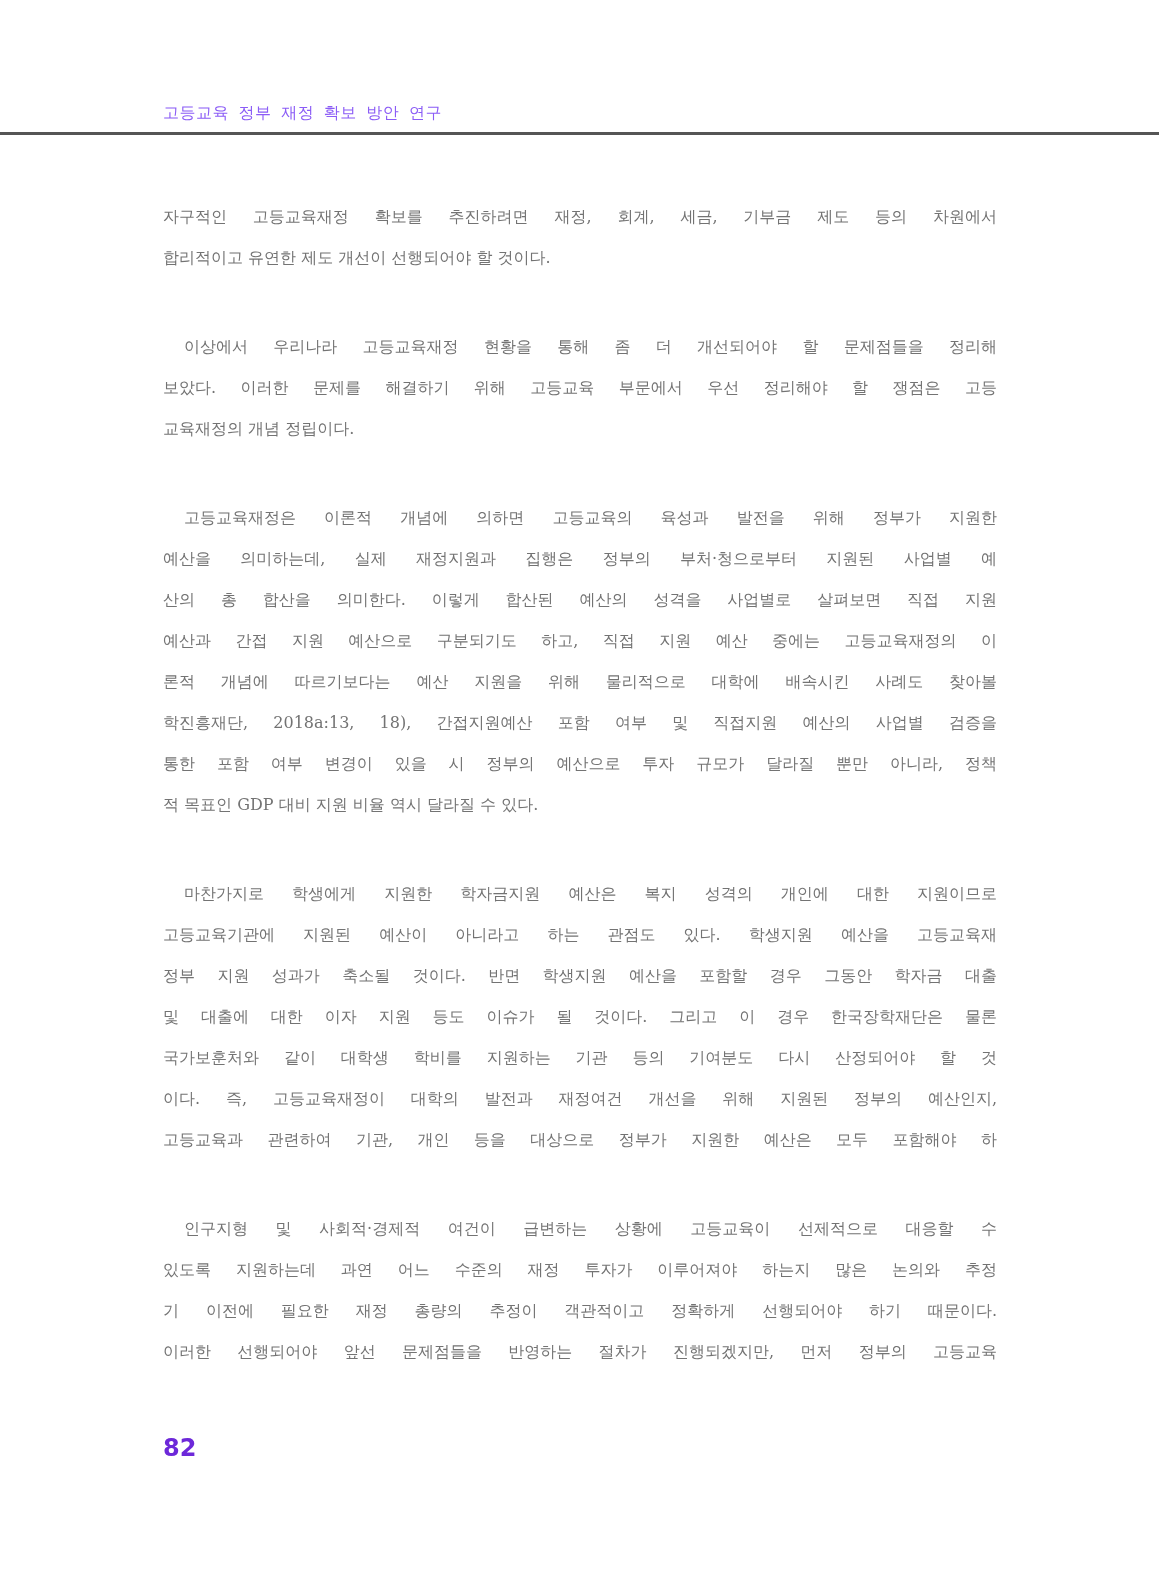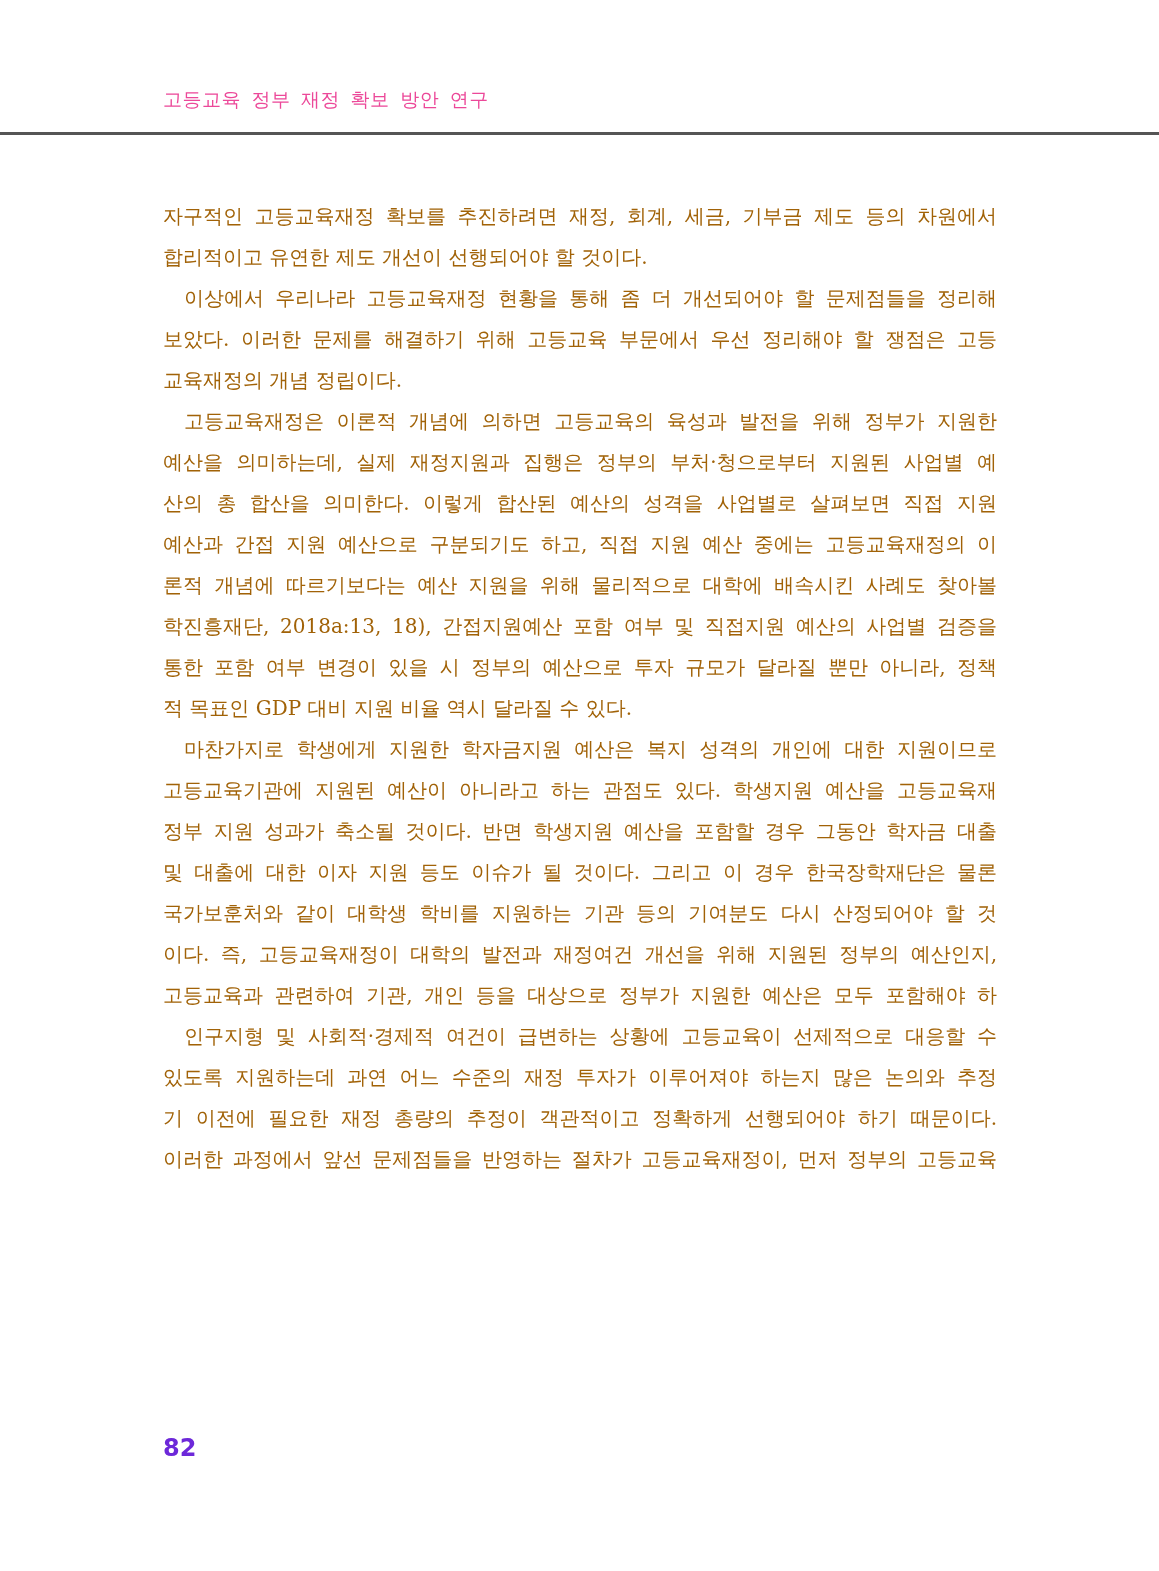--- a/index.html
+++ b/index.html
@@ -22,13 +22,13 @@
   .header-title {
     position: absolute;
     left: 163px;
-    top: 87px;
+    top: 103px;
     font-family: "DejaVu Sans", "Liberation Sans", sans-serif;
-    font-size: 19px;
+    font-size: 16px;
     font-weight: 400;
     letter-spacing: 0.5px;
     word-spacing: 4px;
-    color: #ec4899;
+    color: #8b5cf6;
     white-space: nowrap;
   }
   .header-rule {

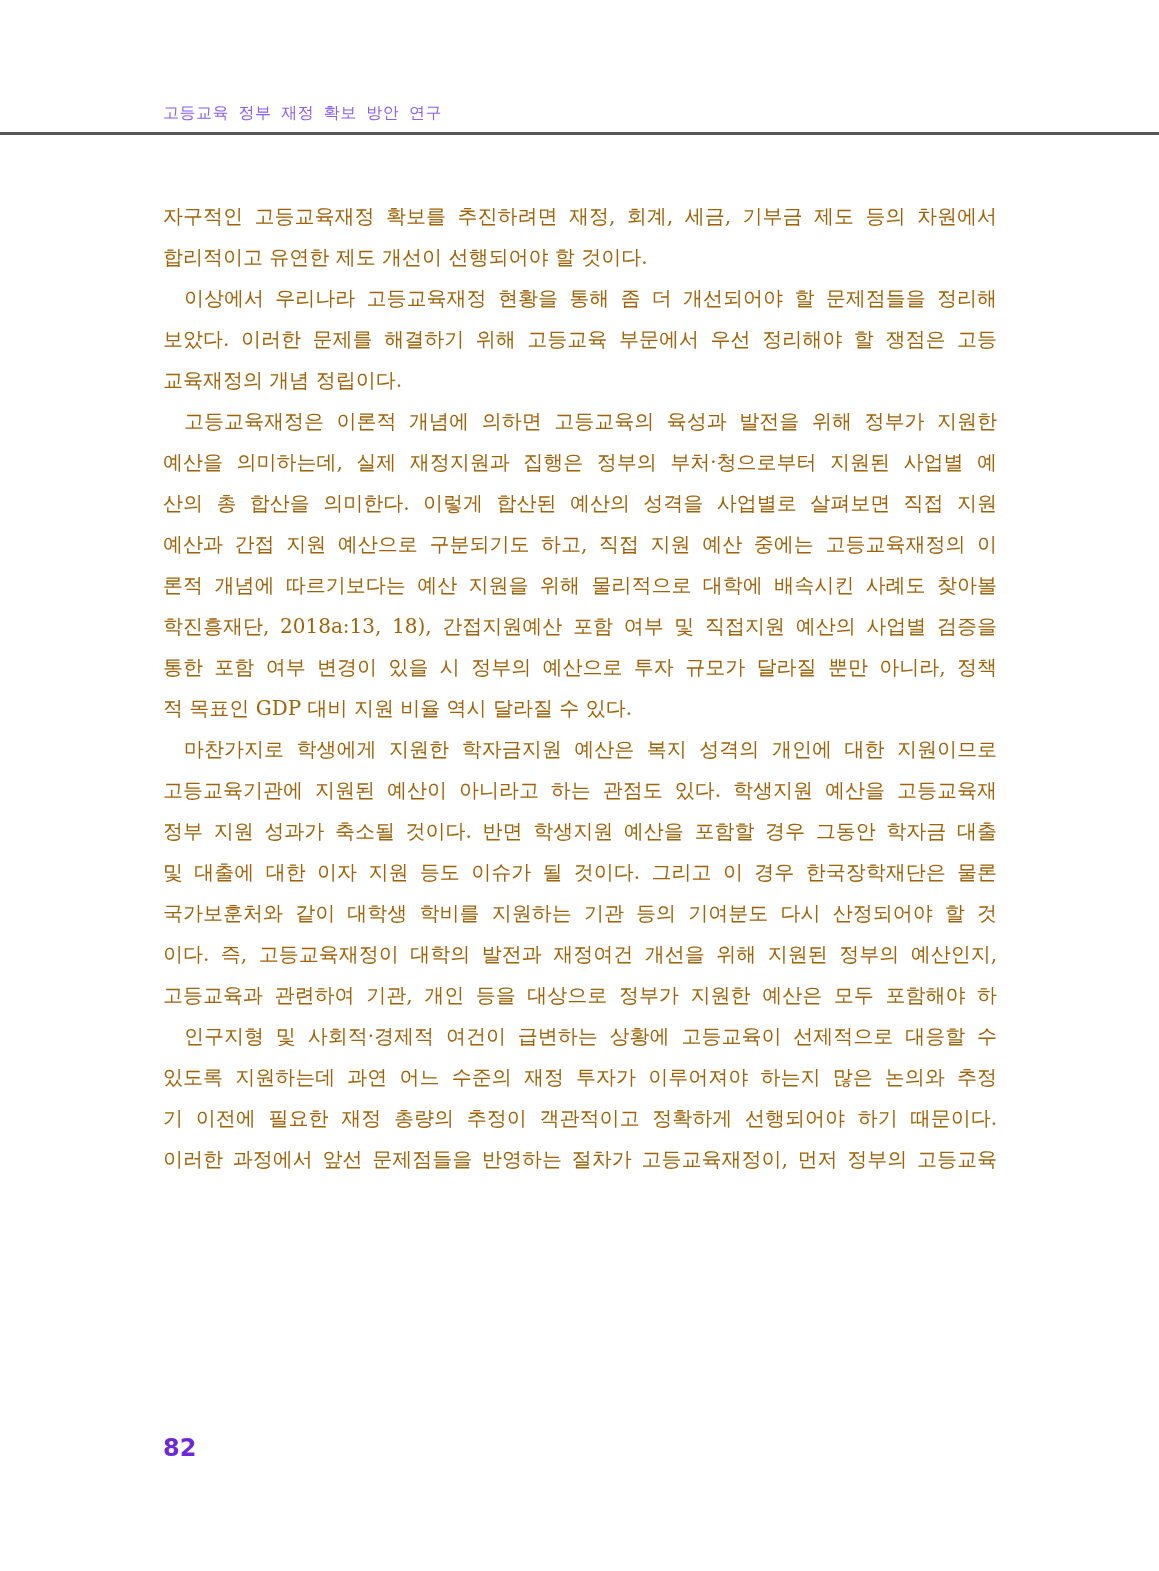--- a/index.html
+++ b/index.html
@@ -46,12 +46,12 @@
     width: 834px;
   }
   .line {
-    font-size: 20px;
+    font-size: 16px;
     line-height: 41px;
     text-align: justify;
     text-align-last: justify;
     white-space: normal;
-    color: #a16207;
+    color: #737373;
   }
   .line.indent { text-indent: 21px; }
   .line.para-end { text-align-last: left; }

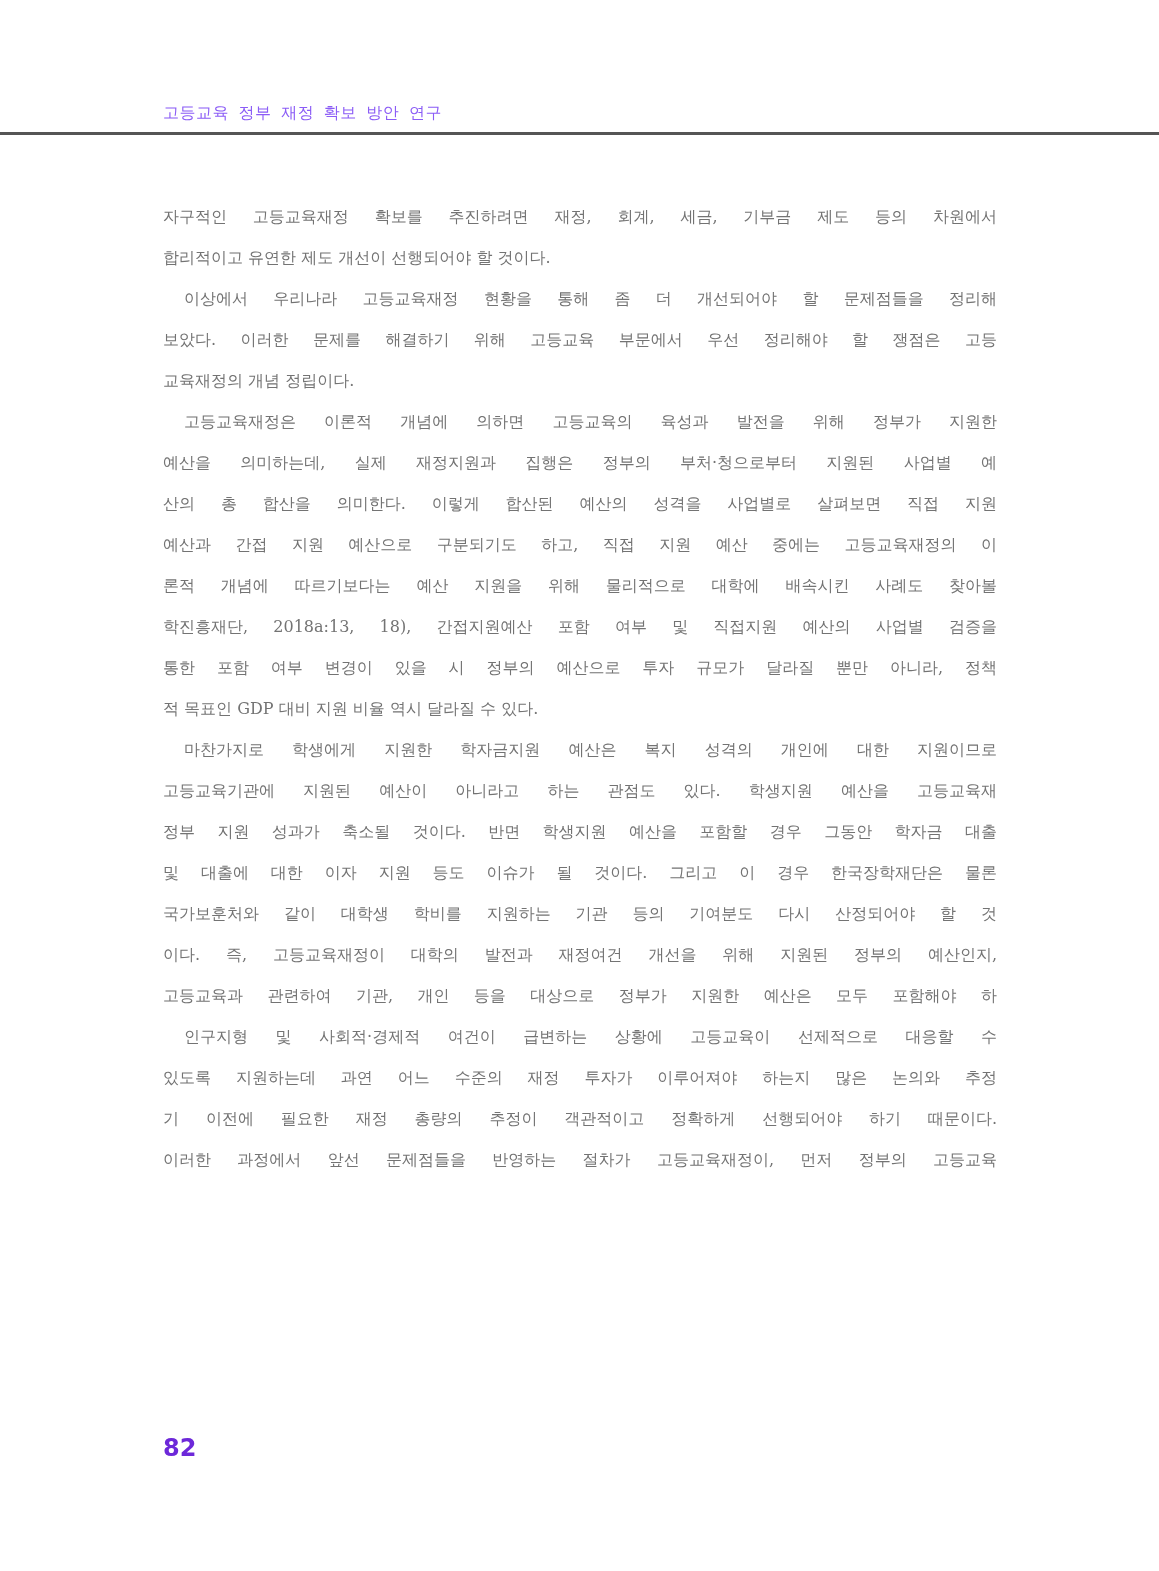--- a/index.html
+++ b/index.html
@@ -53,7 +53,7 @@
     white-space: normal;
     color: #737373;
   }
-  .line.indent { text-indent: 21px; }
+  .line.indent { text-indent: 21px; margin-top: 48px; }
   .line.para-end { text-align-last: left; }
   .page-number {
     position: absolute;

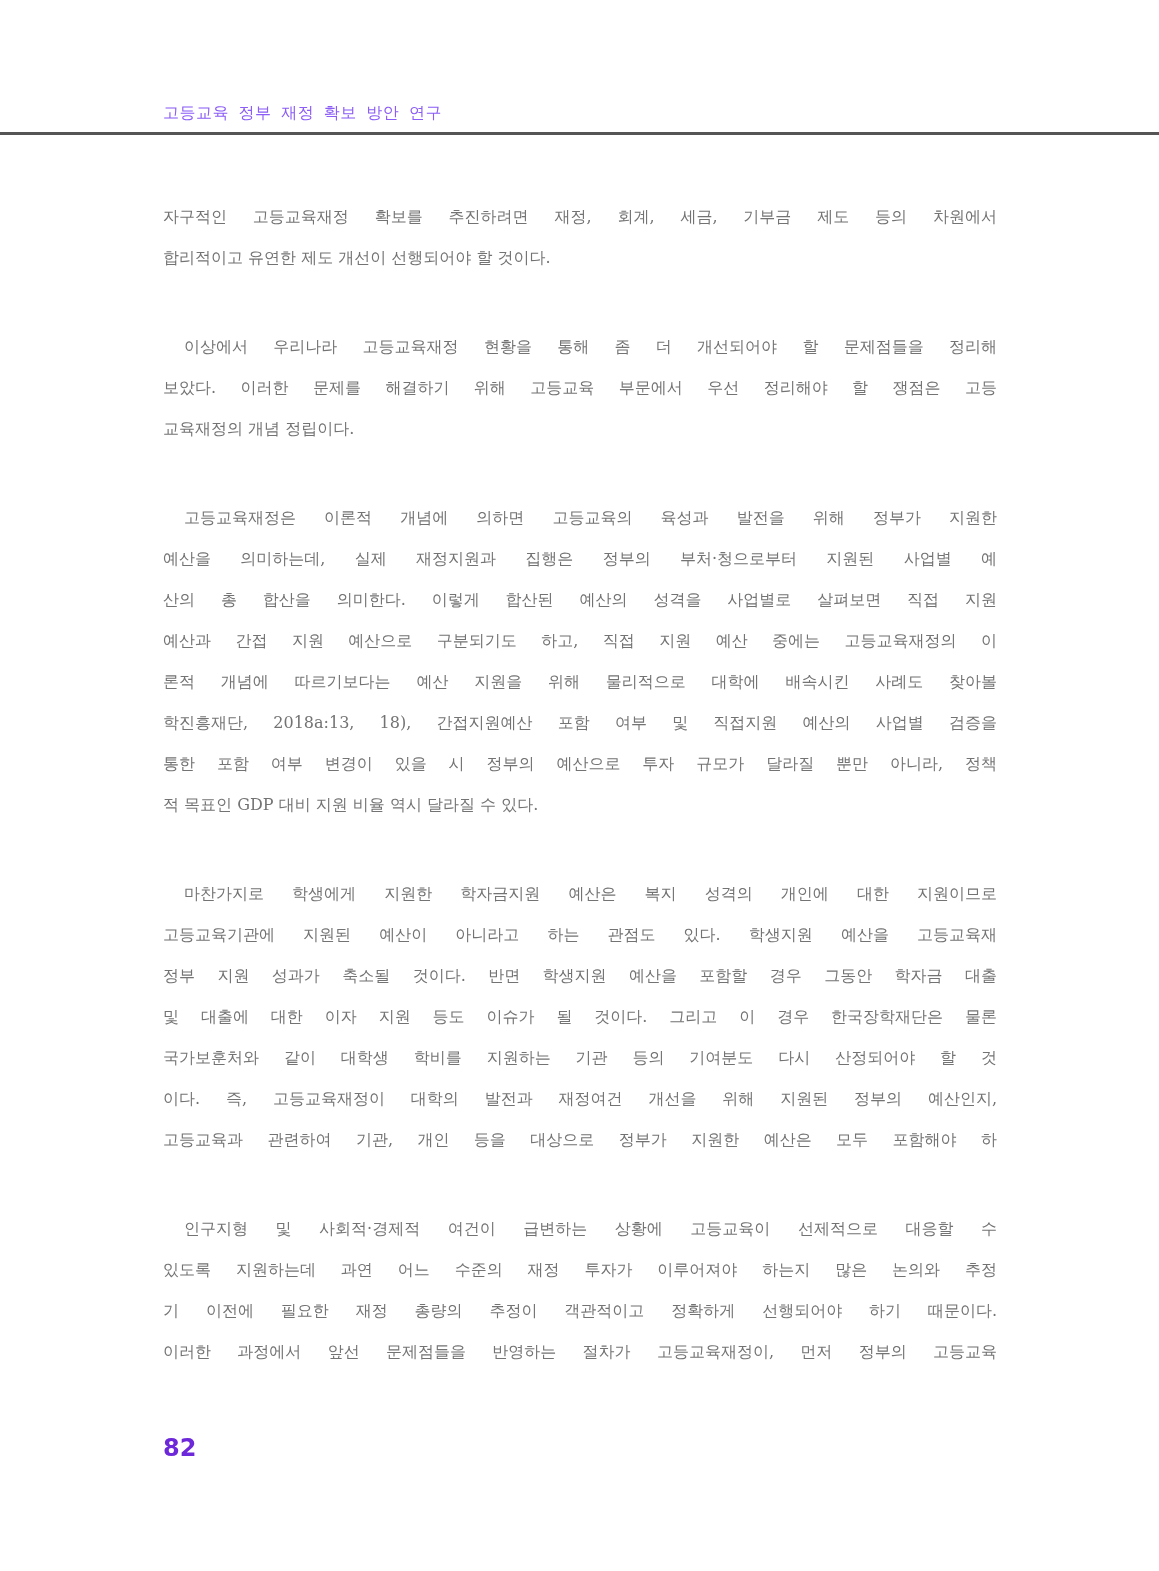--- a/index.html
+++ b/index.html
@@ -99,7 +99,7 @@
       <div class="line indent">인구지형 및 사회적·경제적 여건이 급변하는 상황에 고등교육이 선제적으로 대응할 수</div>
       <div class="line">있도록 지원하는데 과연 어느 수준의 재정 투자가 이루어져야 하는지 많은 논의와 추정</div>
       <div class="line">기 이전에 필요한 재정 총량의 추정이 객관적이고 정확하게 선행되어야 하기 때문이다.</div>
-      <div class="line">이러한 과정에서 앞선 문제점들을 반영하는 절차가 고등교육재정이, 먼저 정부의 고등교육</div>
+      <div class="line">이러한 선행되어야 앞선 문제점들을 반영하는 절차가 진행되겠지만, 먼저 정부의 고등교육</div>
     </div>
 
   <div class="page-number">82</div>

